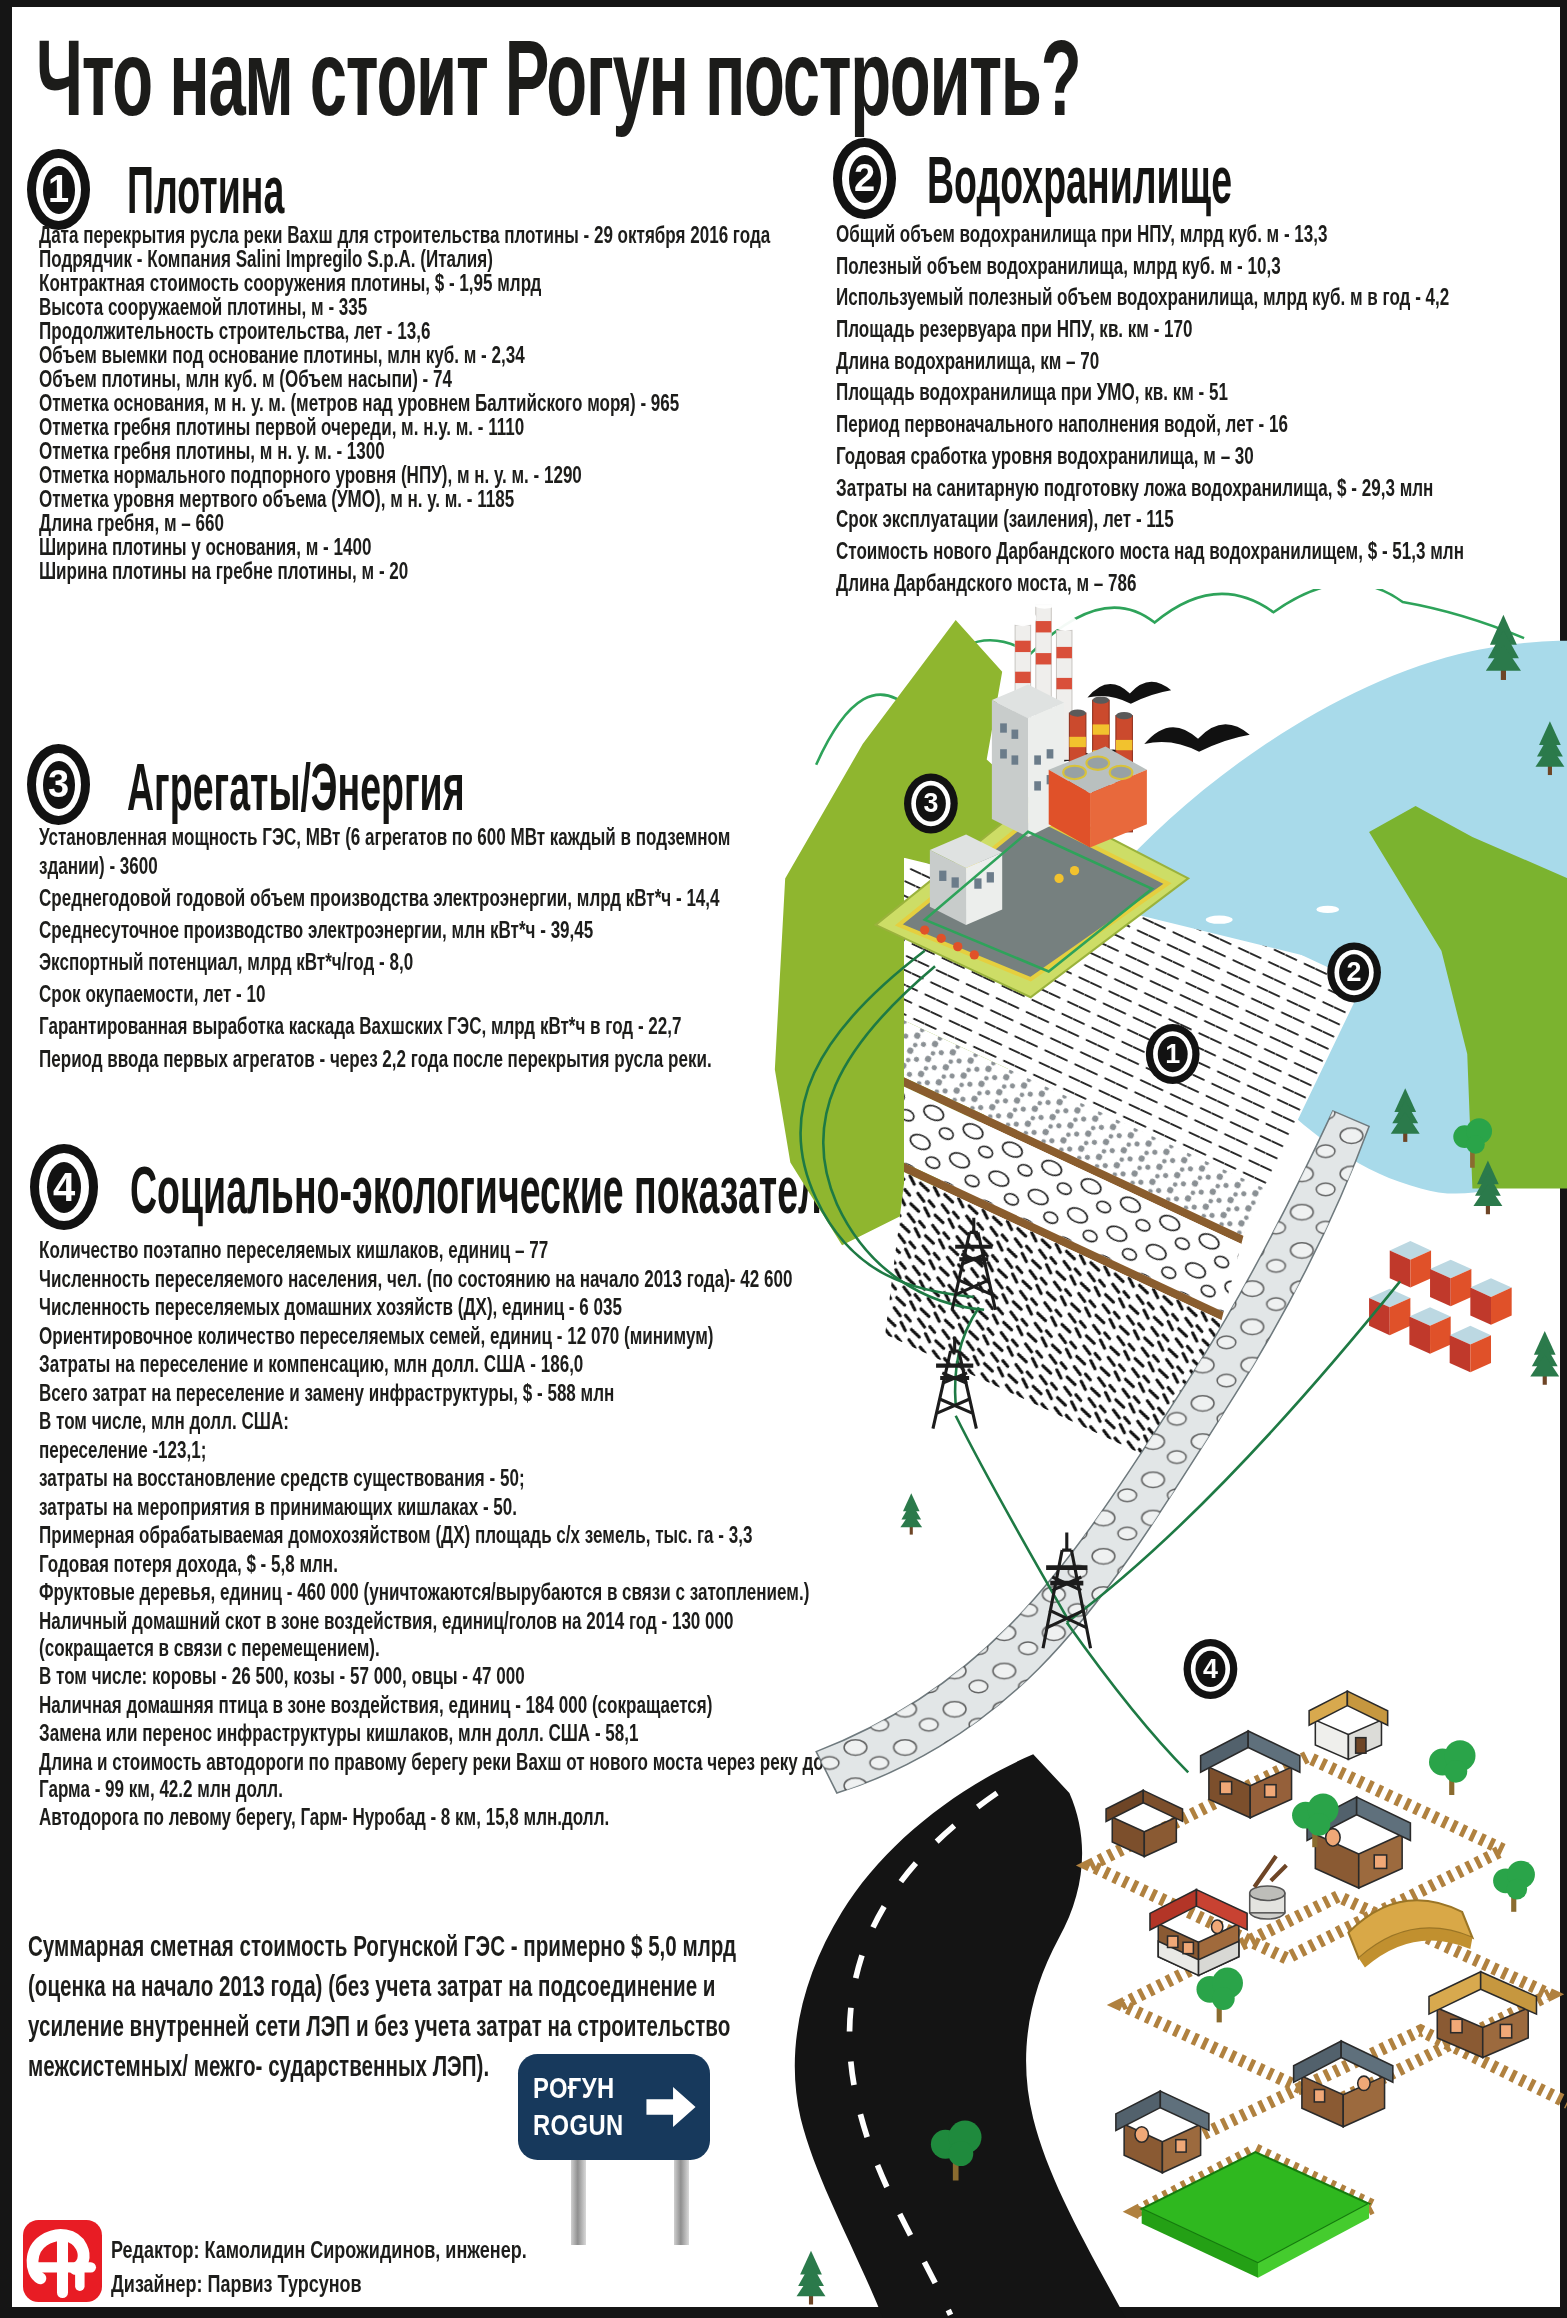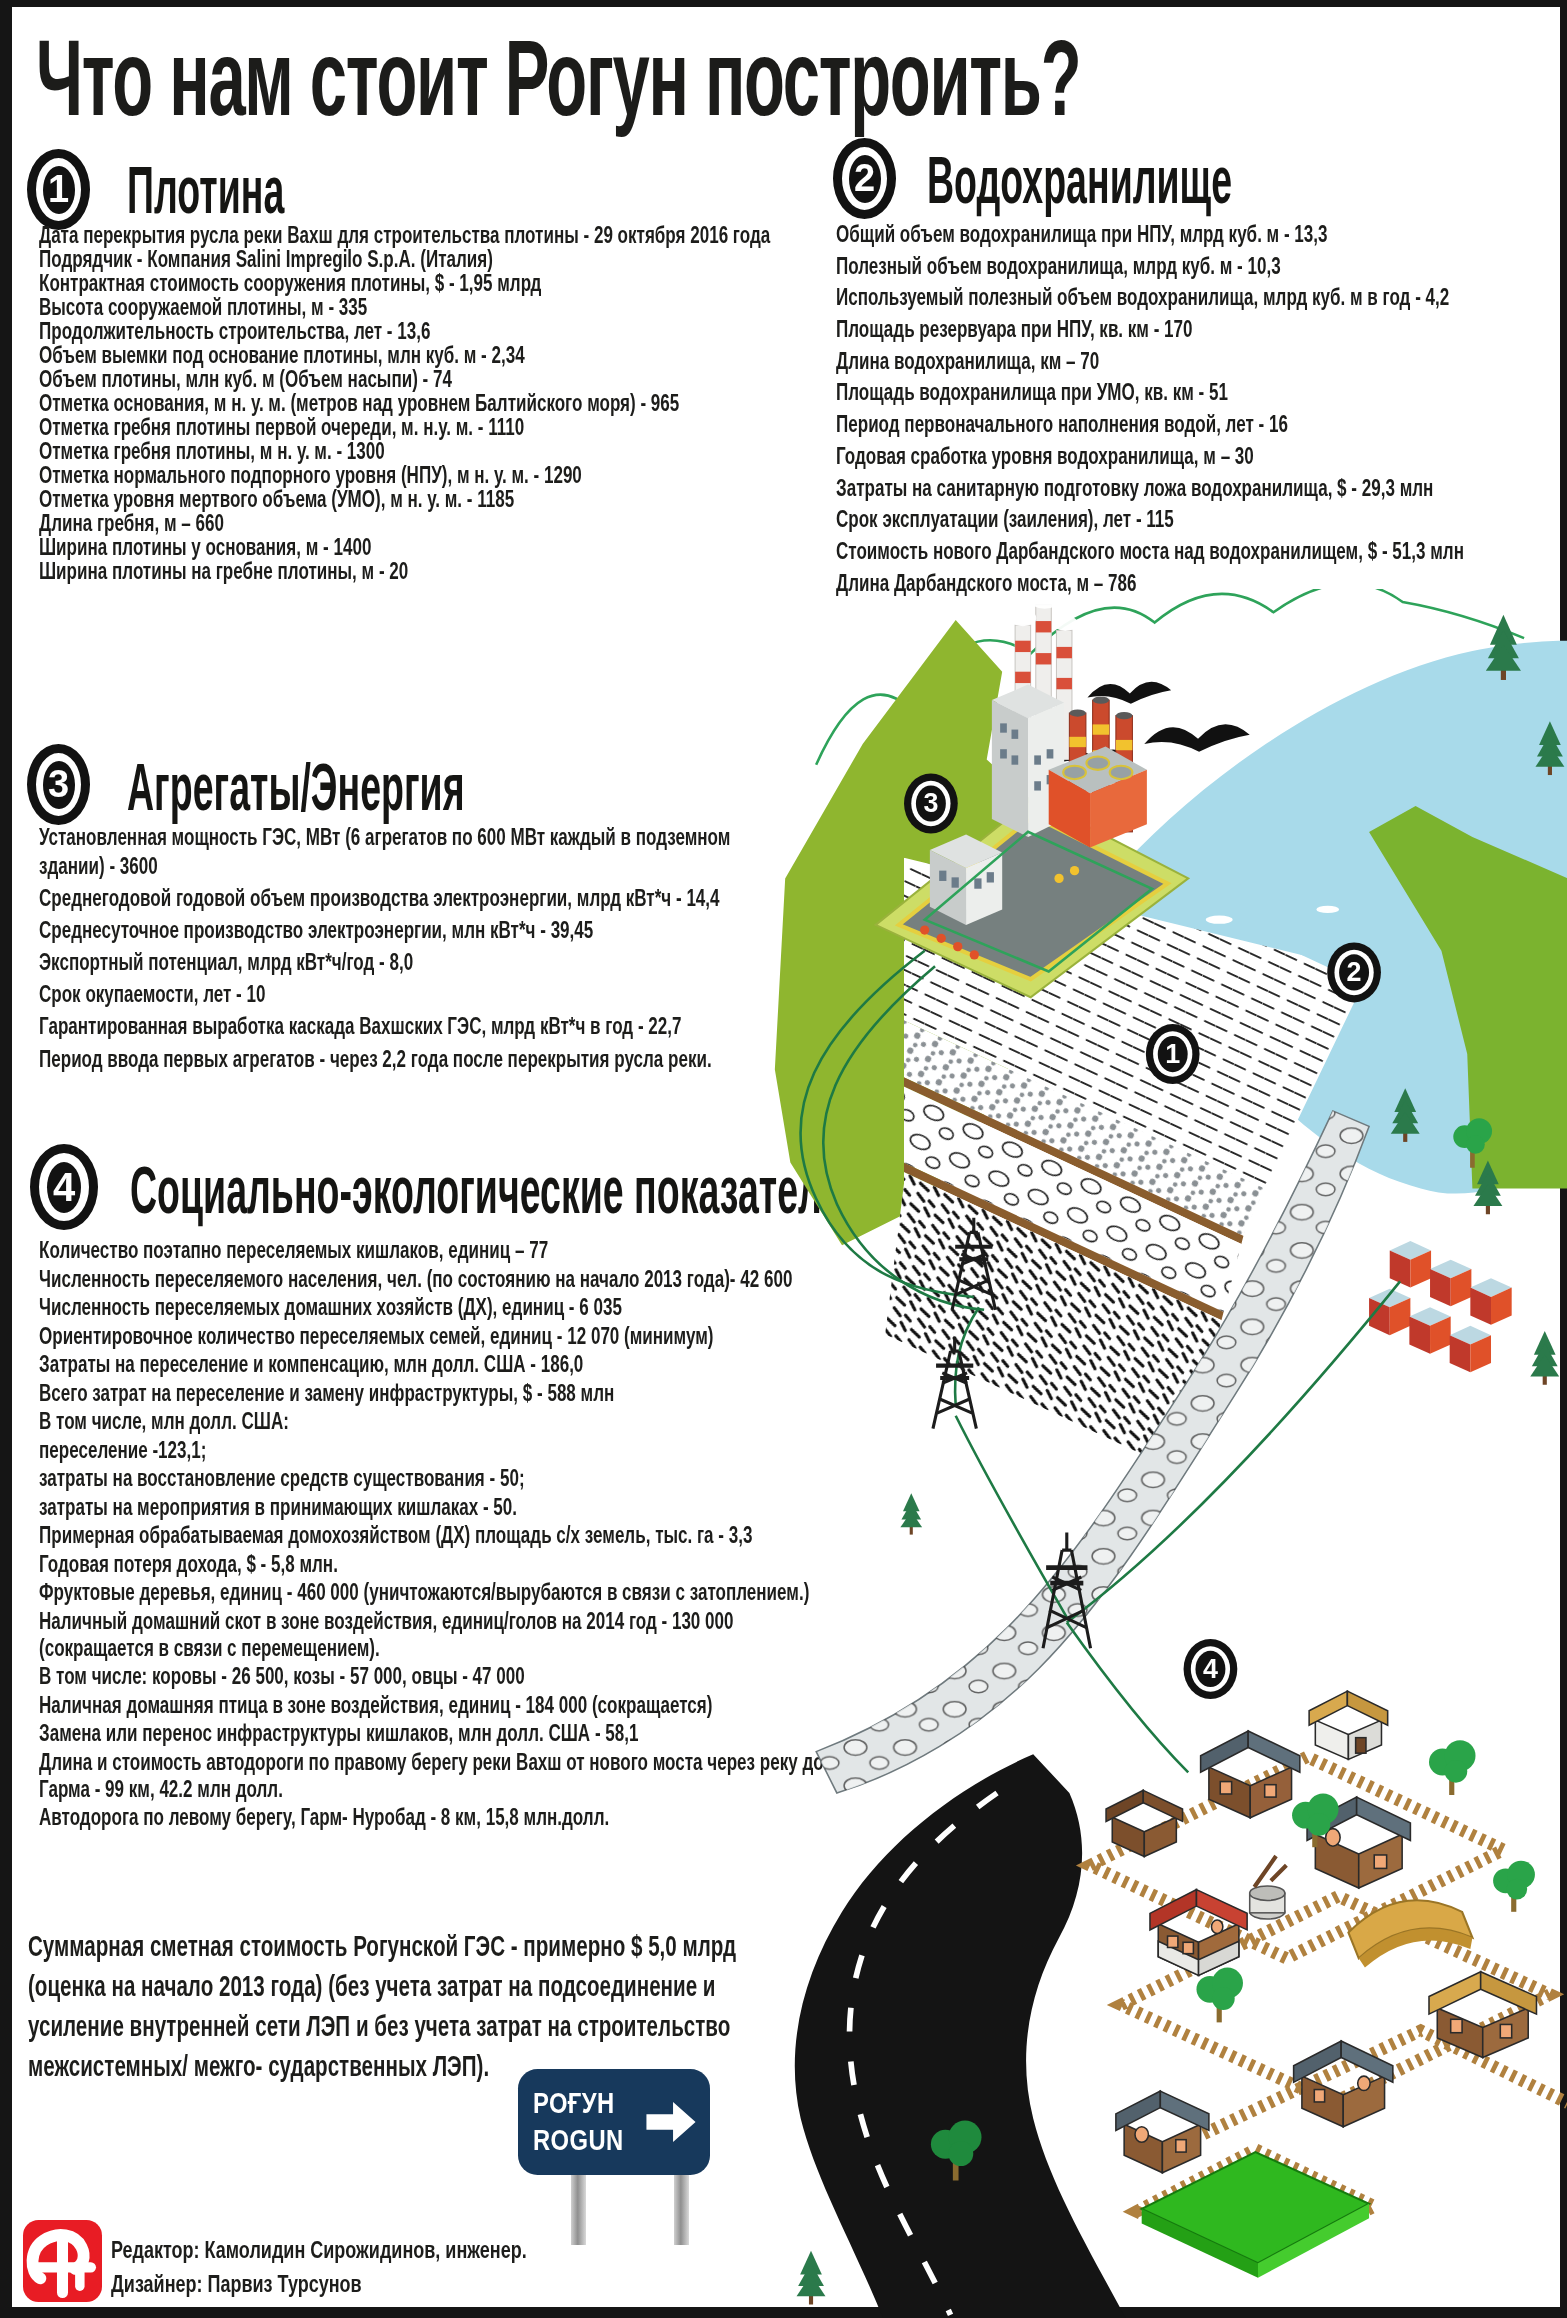--- a/index.html
+++ b/index.html
@@ -46,7 +46,7 @@
   .road-sign{
     left:518px;top:2054px;width:192px;height:106px;background:#17395c;
     border-radius:19.6px;display:flex;align-items:center;justify-content:space-between;
-    padding:0 14.5px;box-sizing:border-box;margin-top:15px;
+    padding:0 14.5px;box-sizing:border-box;
   }
   .road-sign .txt{color:#fff;font-weight:700;font-size:29px;line-height:37px;
     transform:scaleX(0.82);transform-origin:0 50%;letter-spacing:0.5px;}

